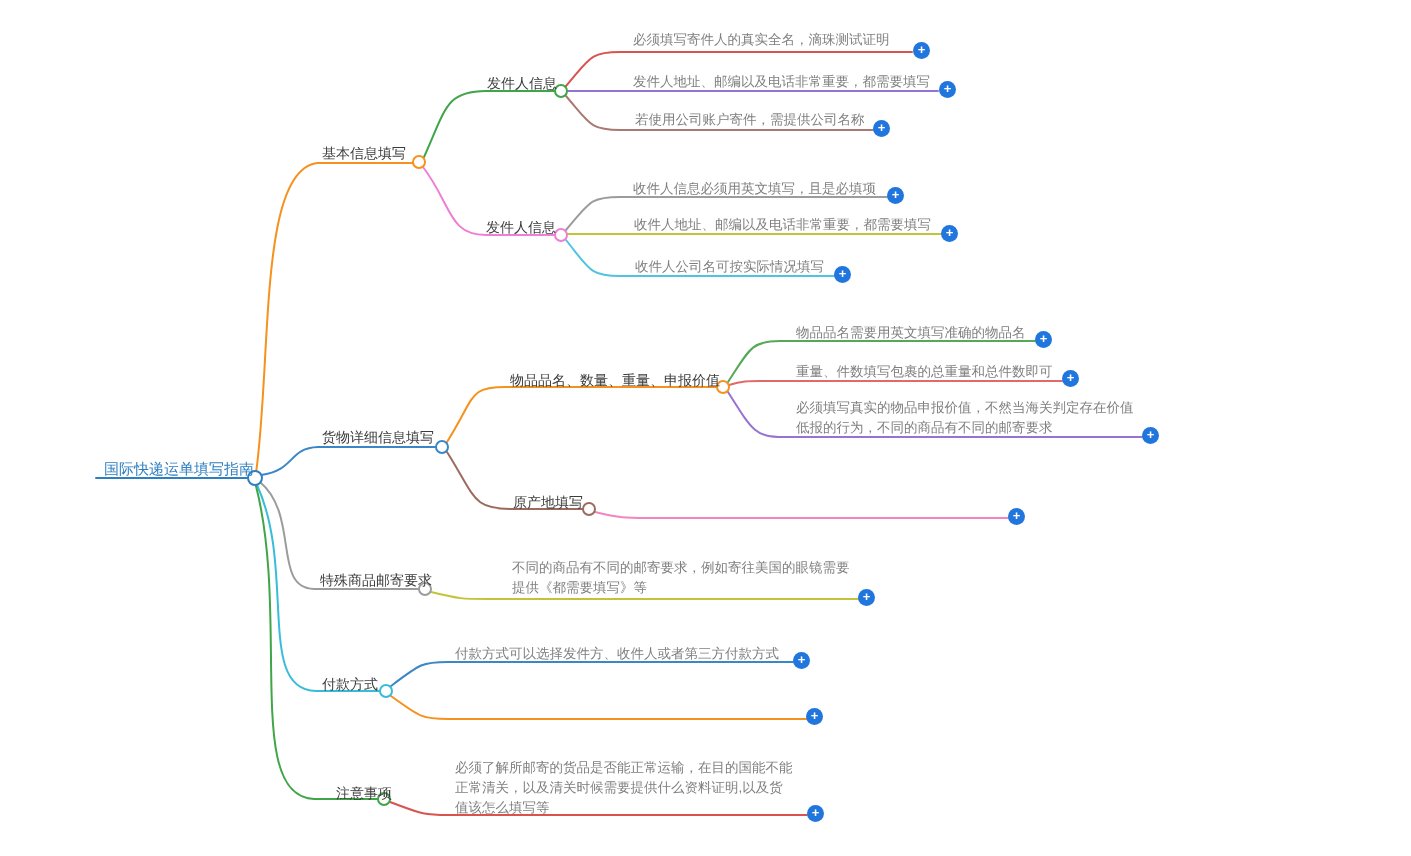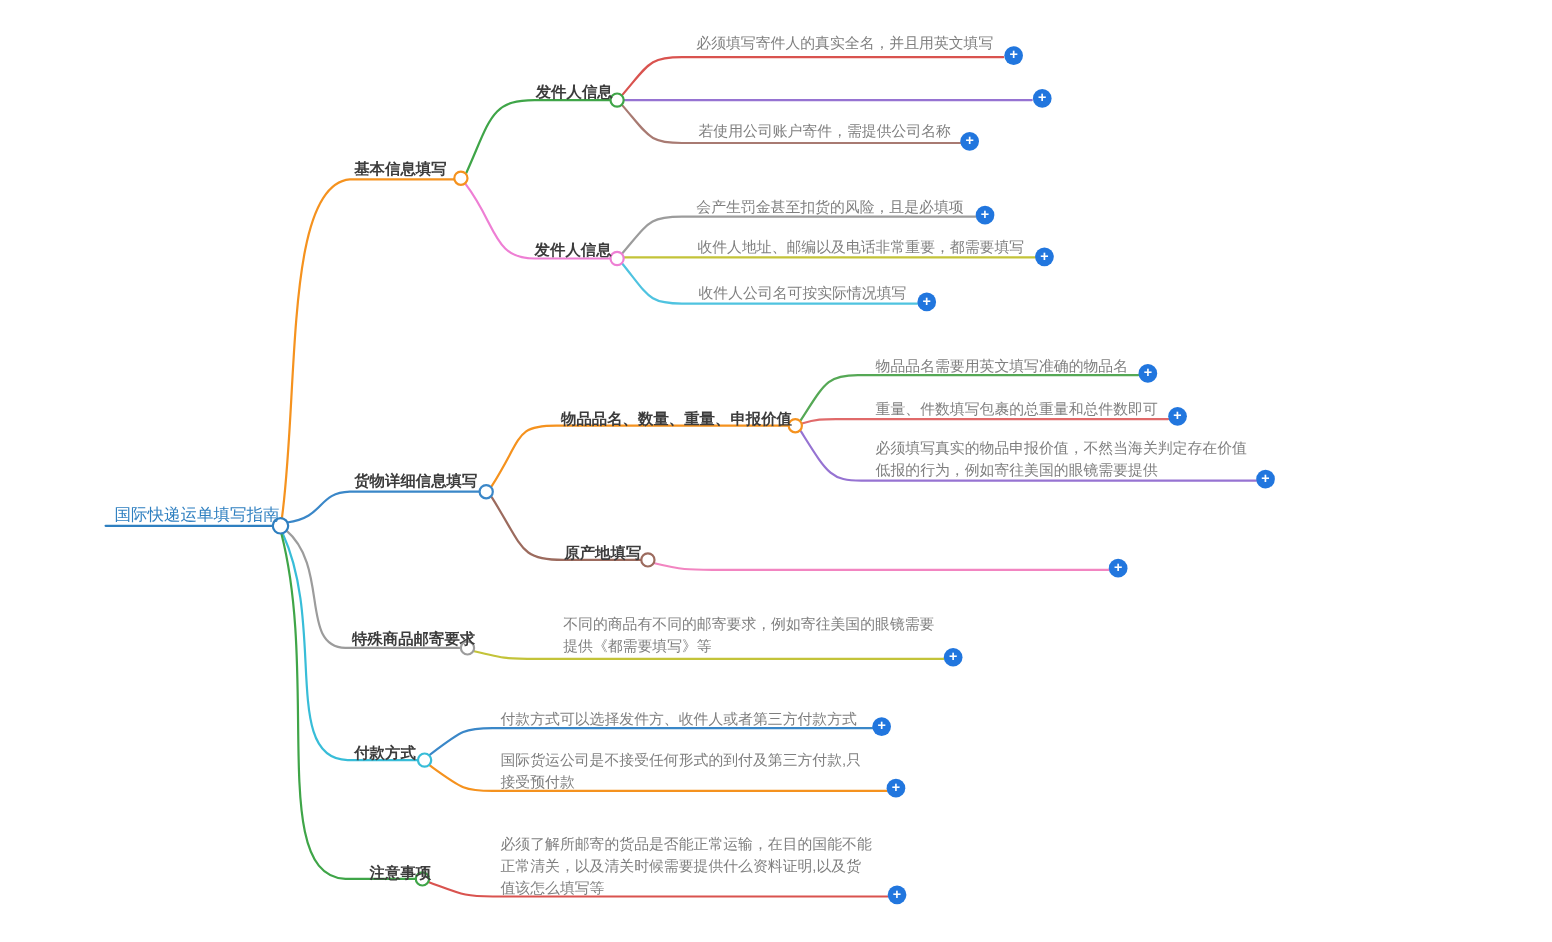--- a/index.html
+++ b/index.html
@@ -95,7 +95,7 @@
   <div class="lbl" style="left:510px;top:371px">物品品名、数量、重量、申报价值</div>
   <div class="lbl" style="left:513px;top:493px">原产地填写</div>
 
-  <div class="leaf" style="left:633px;top:30px">必须填写寄件人的真实全名，并且用英文填写</div>
+  <div class="leaf" style="left:633px;top:30px">必须填写寄件人的真实全名，滴珠测试证明</div>
   <div class="leaf" style="left:635px;top:110px">若使用公司账户寄件，需提供公司名称</div>
 
   <div class="leaf" style="left:633px;top:179px">会产生罚金甚至扣货的风险，且是必填项</div>

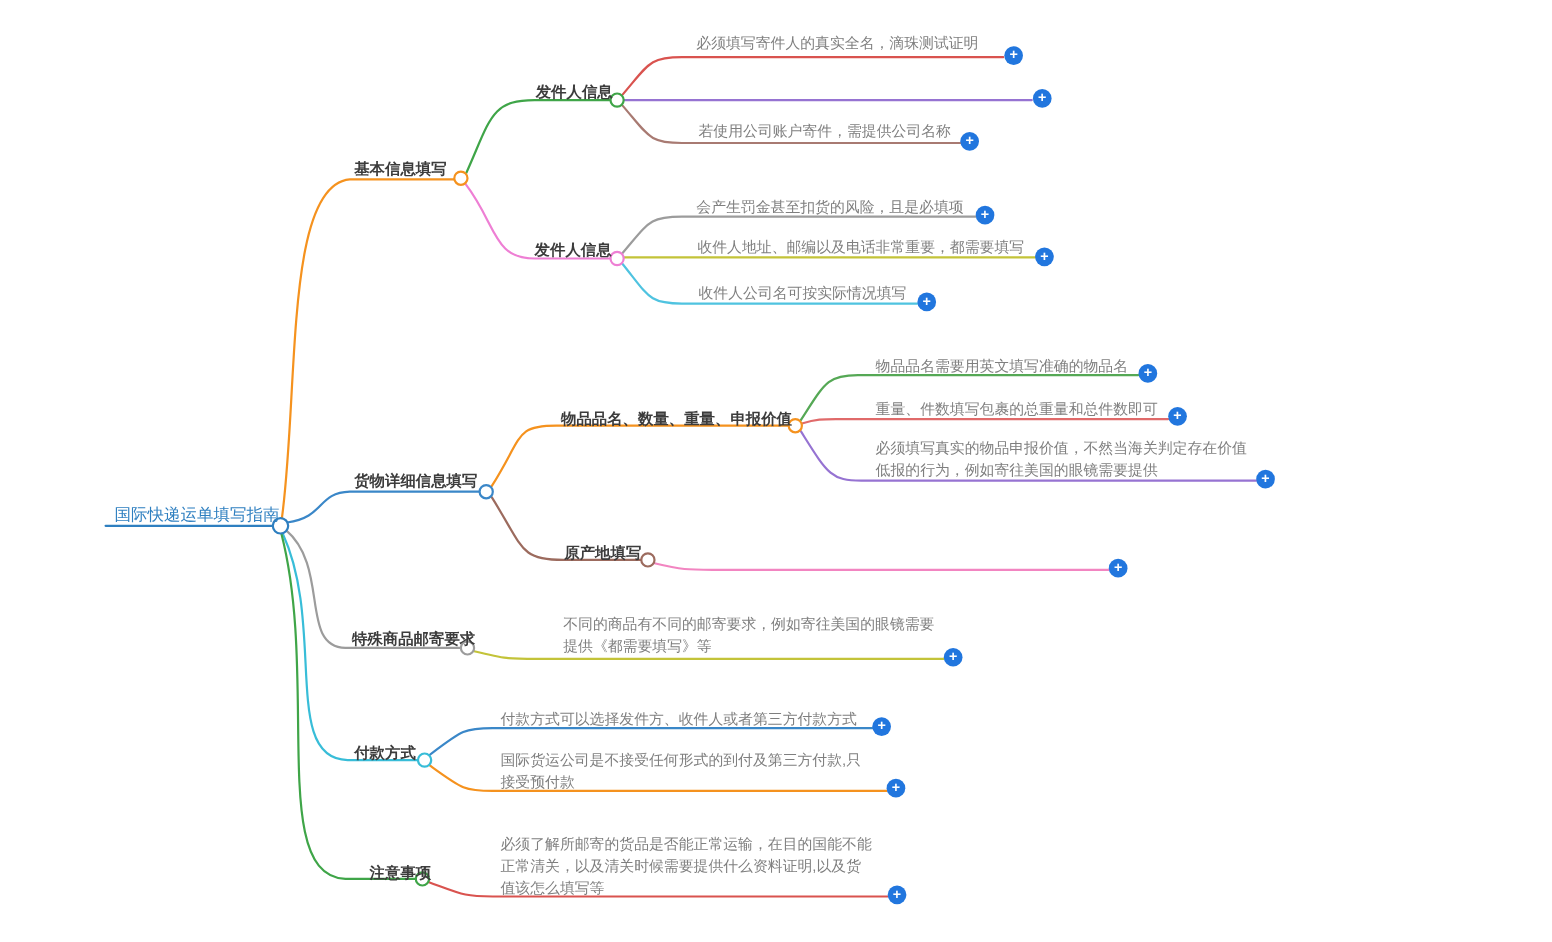--- a/index.html
+++ b/index.html
@@ -12,7 +12,7 @@
   .canvas svg circle{fill:#ffffff;stroke-width:2;}
   .lbl{
     position:absolute;z-index:2;white-space:nowrap;
-    font-size:14px;line-height:18px;font-weight:bold;color:#3c3c3c;text-align:right;
+    font-size:14px;line-height:18px;font-weight:normal;color:#3c3c3c;text-align:right;
   }
   .root-lbl{
     position:absolute;z-index:2;white-space:nowrap;

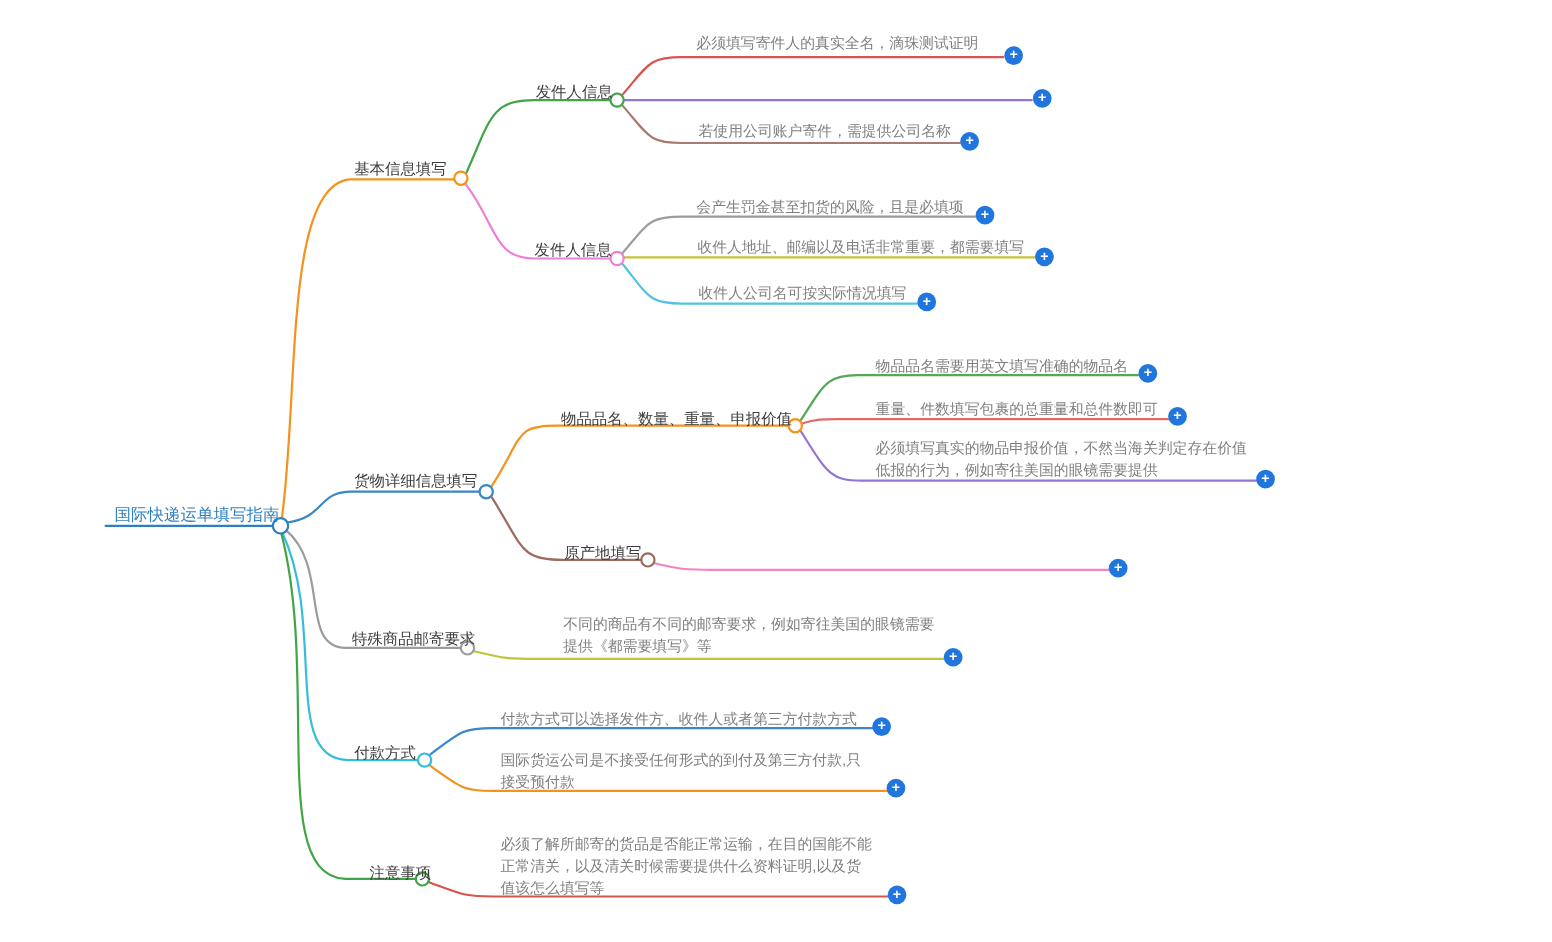--- a/index.html
+++ b/index.html
@@ -96,6 +96,7 @@
   <div class="lbl" style="left:513px;top:493px">原产地填写</div>
 
   <div class="leaf" style="left:633px;top:30px">必须填写寄件人的真实全名，滴珠测试证明</div>
+  <div class="leaf" style="left:633px;top:72px">发件人地址、邮编以及电话非常重要，都需要填写</div>
   <div class="leaf" style="left:635px;top:110px">若使用公司账户寄件，需提供公司名称</div>
 
   <div class="leaf" style="left:633px;top:179px">会产生罚金甚至扣货的风险，且是必填项</div>

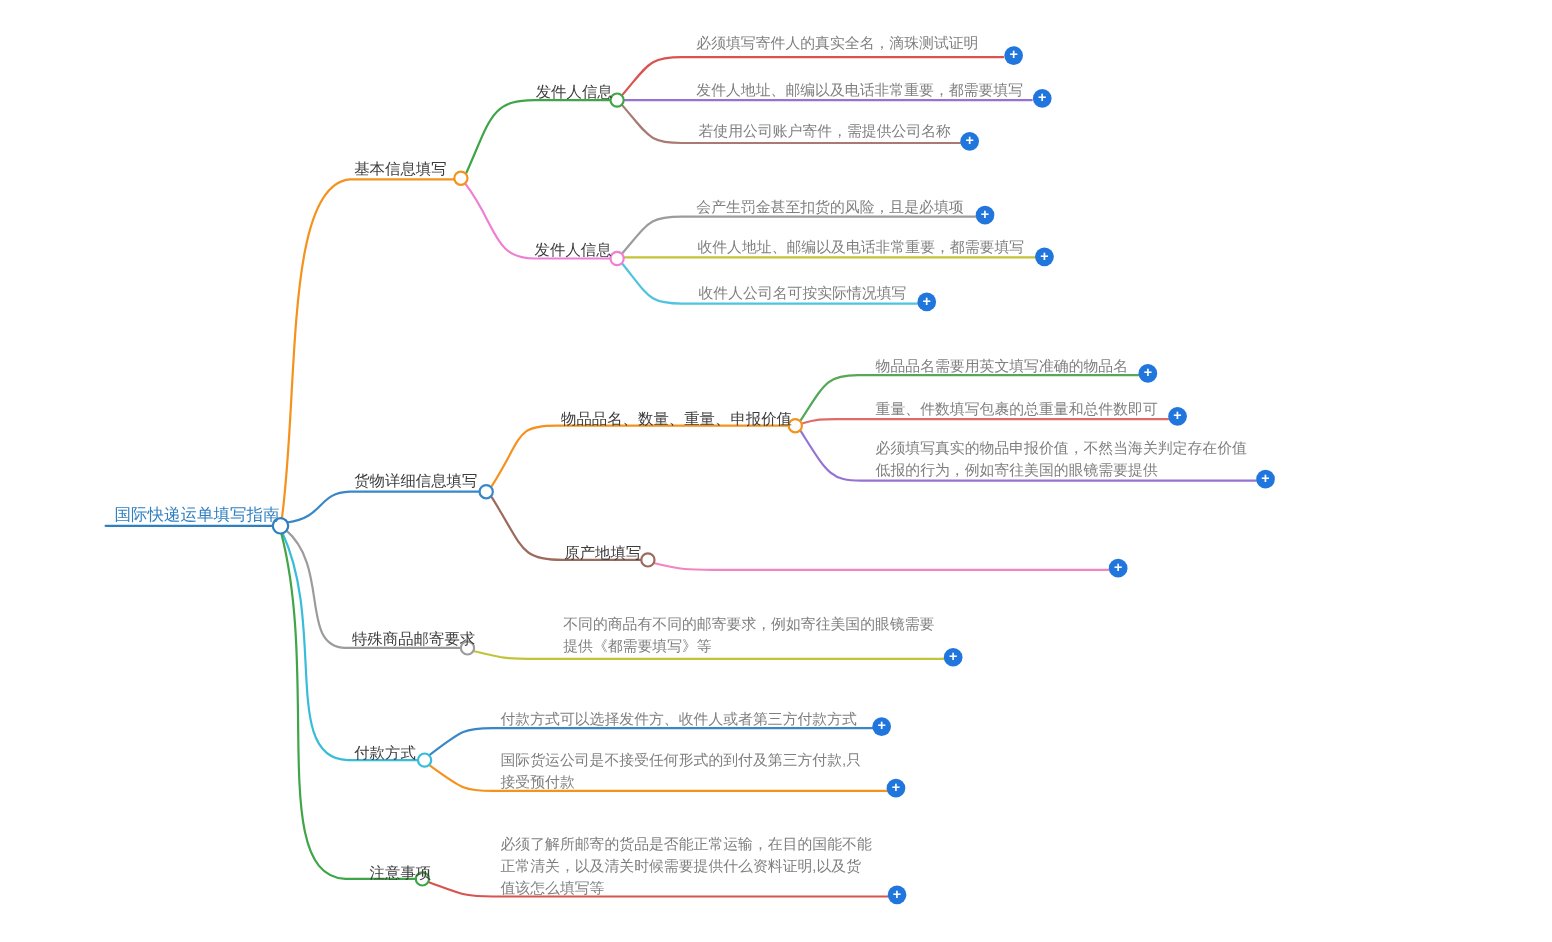--- a/index.html
+++ b/index.html
@@ -99,7 +99,7 @@
   <div class="leaf" style="left:633px;top:72px">发件人地址、邮编以及电话非常重要，都需要填写</div>
   <div class="leaf" style="left:635px;top:110px">若使用公司账户寄件，需提供公司名称</div>
 
-  <div class="leaf" style="left:633px;top:179px">会产生罚金甚至扣货的风险，且是必填项</div>
+  <div class="leaf" style="left:633px;top:179px">收件人信息必须用英文填写，且是必填项</div>
   <div class="leaf" style="left:634px;top:215px">收件人地址、邮编以及电话非常重要，都需要填写</div>
   <div class="leaf" style="left:635px;top:257px">收件人公司名可按实际情况填写</div>
 

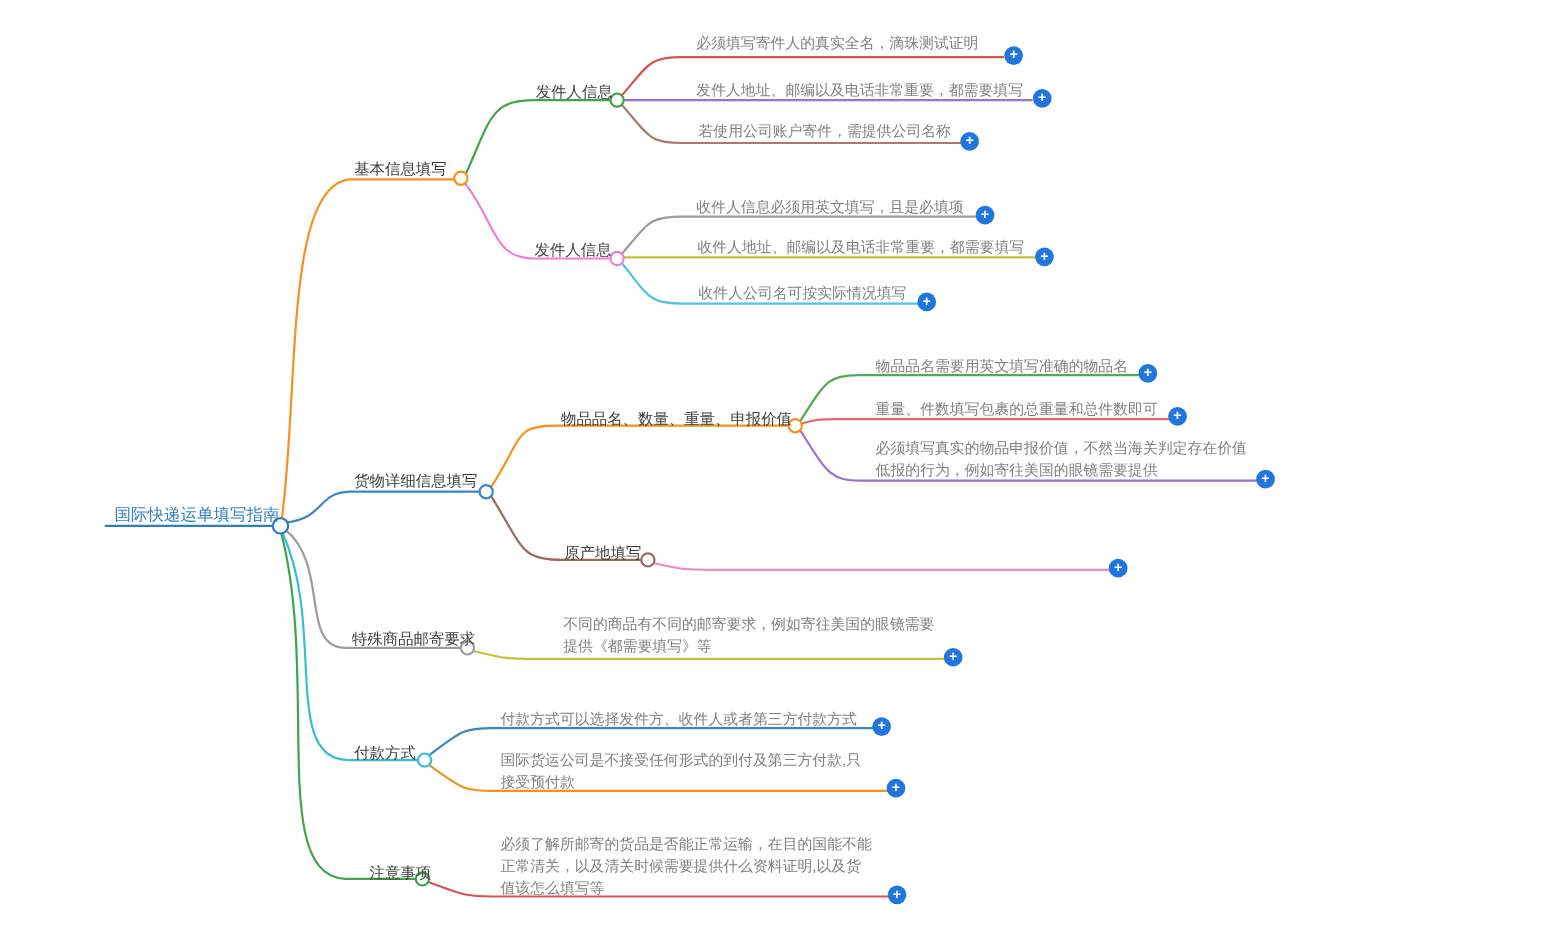--- a/index.html
+++ b/index.html
@@ -105,7 +105,7 @@
 
   <div class="leaf" style="left:796px;top:323px">物品品名需要用英文填写准确的物品名</div>
   <div class="leaf" style="left:796px;top:362px">重量、件数填写包裹的总重量和总件数即可</div>
-  <div class="leaf wrap" style="left:796px;top:398px;width:342px">必须填写真实的物品申报价值，不然当海关判定存在价值低报的行为，例如寄往美国的眼镜需要提供</div>
+  <div class="leaf wrap" style="left:796px;top:398px;width:342px">必须填写真实的物品申报价值，不然当海关判定存在价值低报的行为，不同的商品有不同的邮寄要求</div>
 
 
   <div class="leaf wrap" style="left:512px;top:558px;width:342px">不同的商品有不同的邮寄要求，例如寄往美国的眼镜需要提供《都需要填写》等</div>

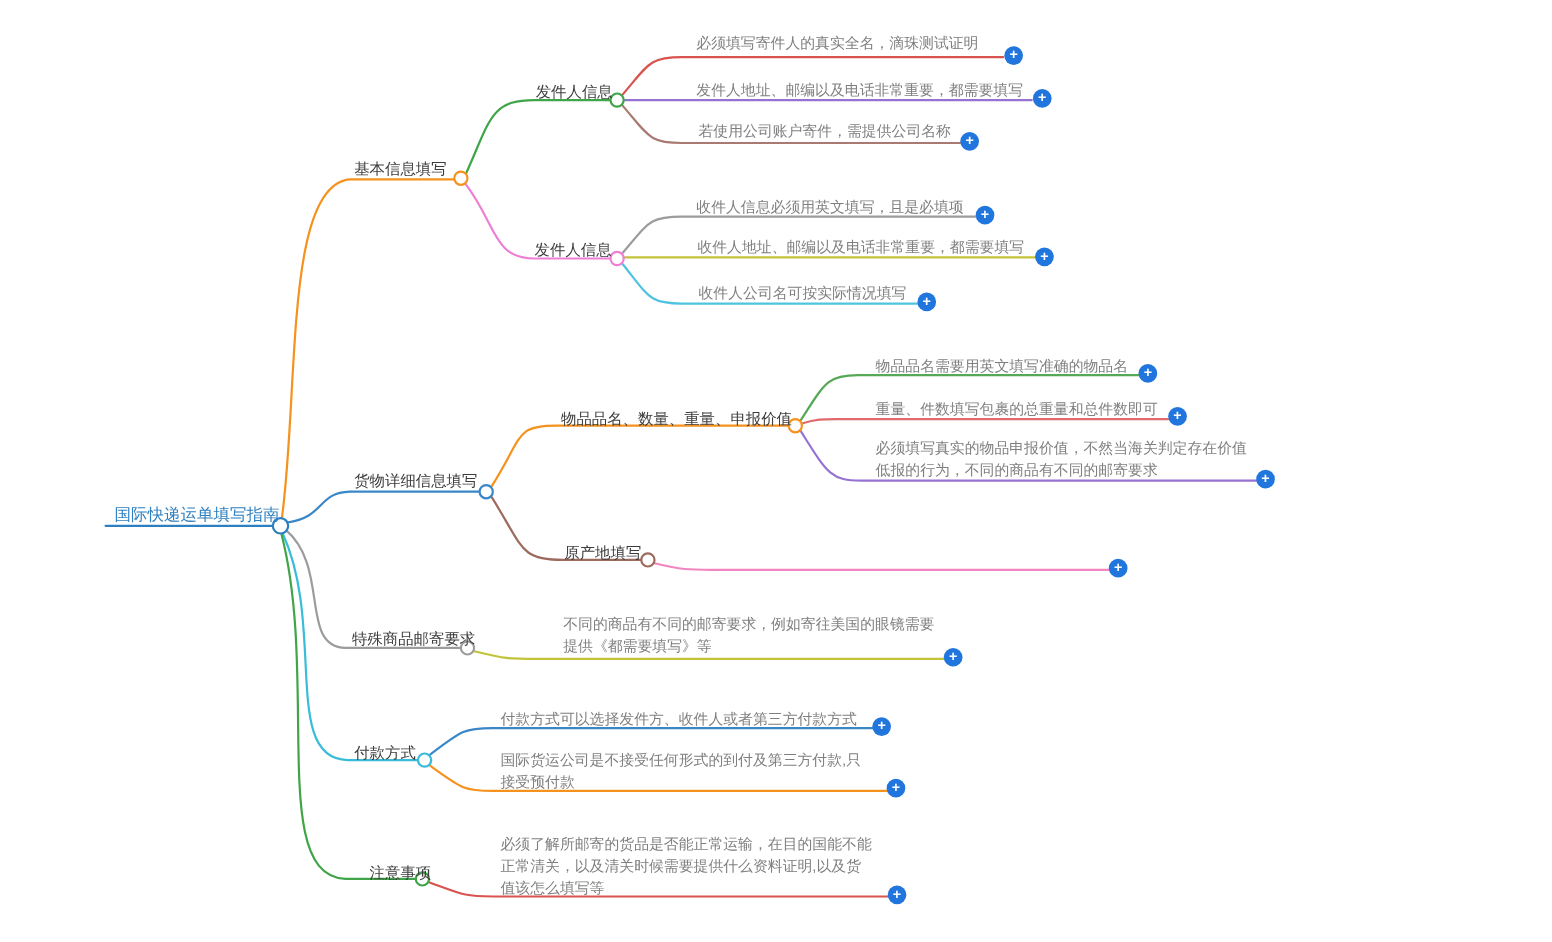--- a/index.html
+++ b/index.html
@@ -111,7 +111,6 @@
   <div class="leaf wrap" style="left:512px;top:558px;width:342px">不同的商品有不同的邮寄要求，例如寄往美国的眼镜需要提供《都需要填写》等</div>
 
   <div class="leaf" style="left:455px;top:644px">付款方式可以选择发件方、收件人或者第三方付款方式</div>
-  <div class="leaf wrap" style="left:455px;top:681px;width:334px">国际货运公司是不接受任何形式的到付及第三方付款,只接受预付款</div>
 
   <div class="leaf wrap" style="left:455px;top:758px;width:340px">必须了解所邮寄的货品是否能正常运输，在目的国能不能正常清关，以及清关时候需要提供什么资料证明,以及货值该怎么填写等</div>
 

